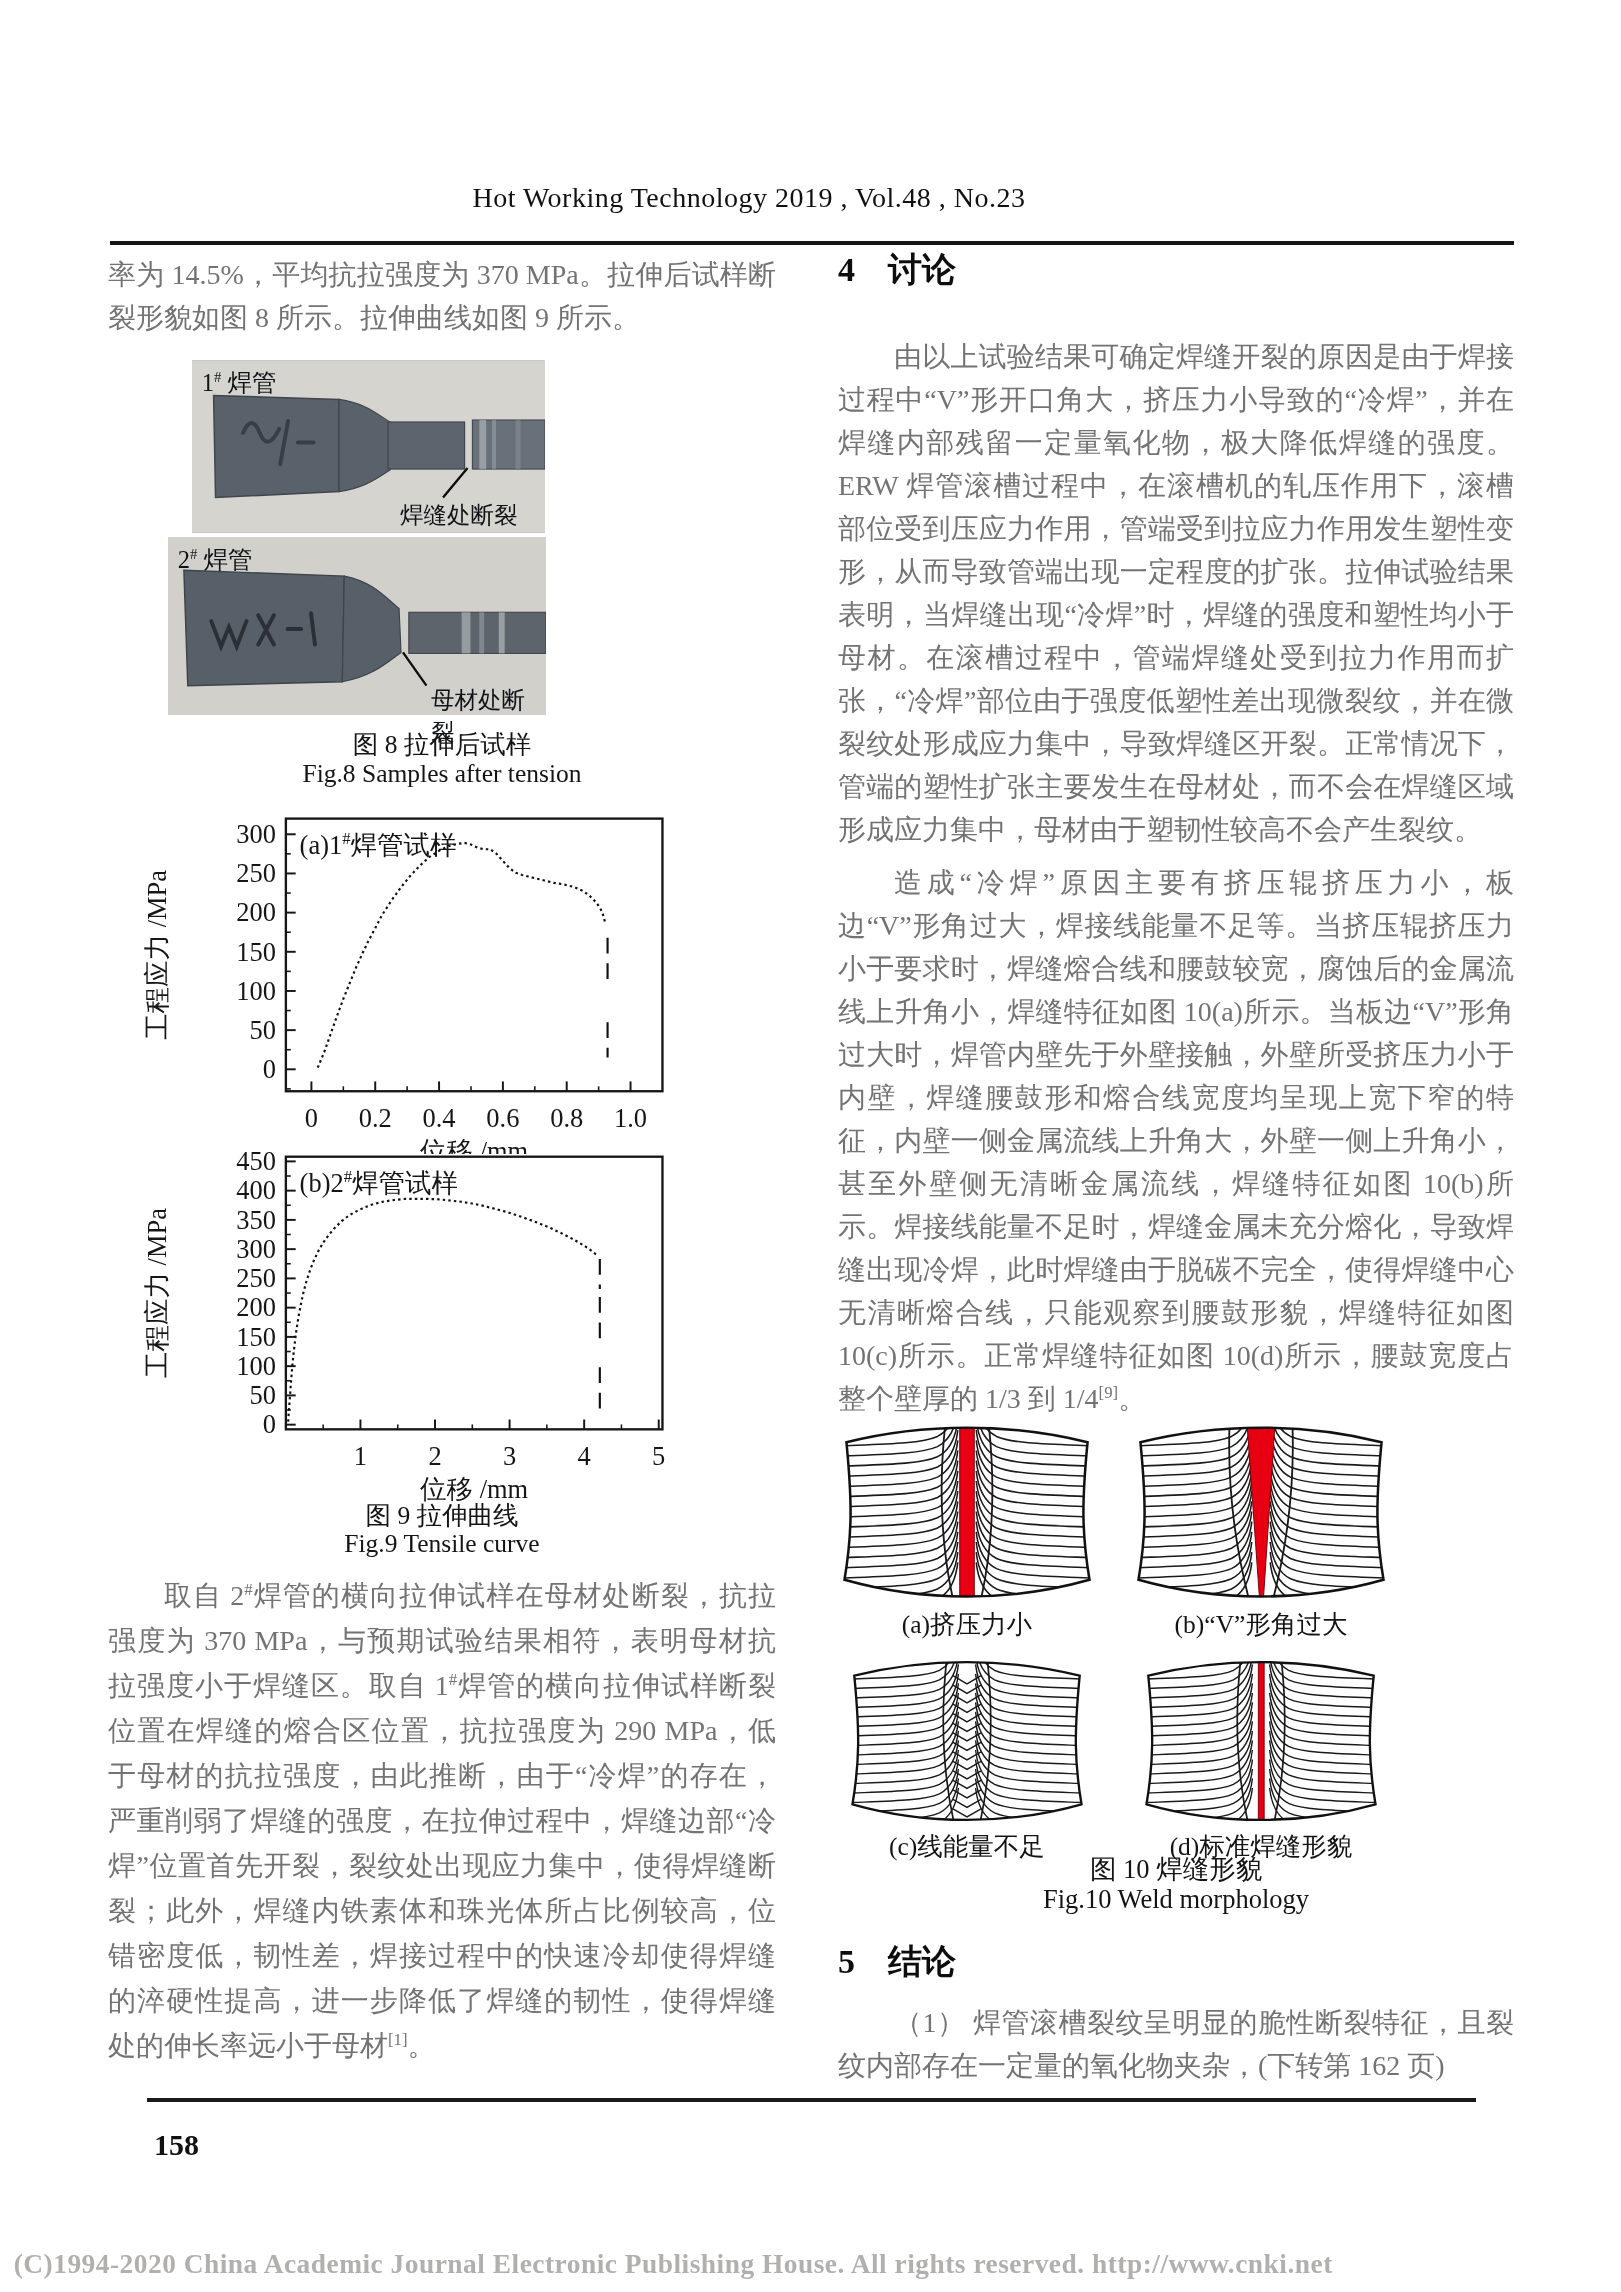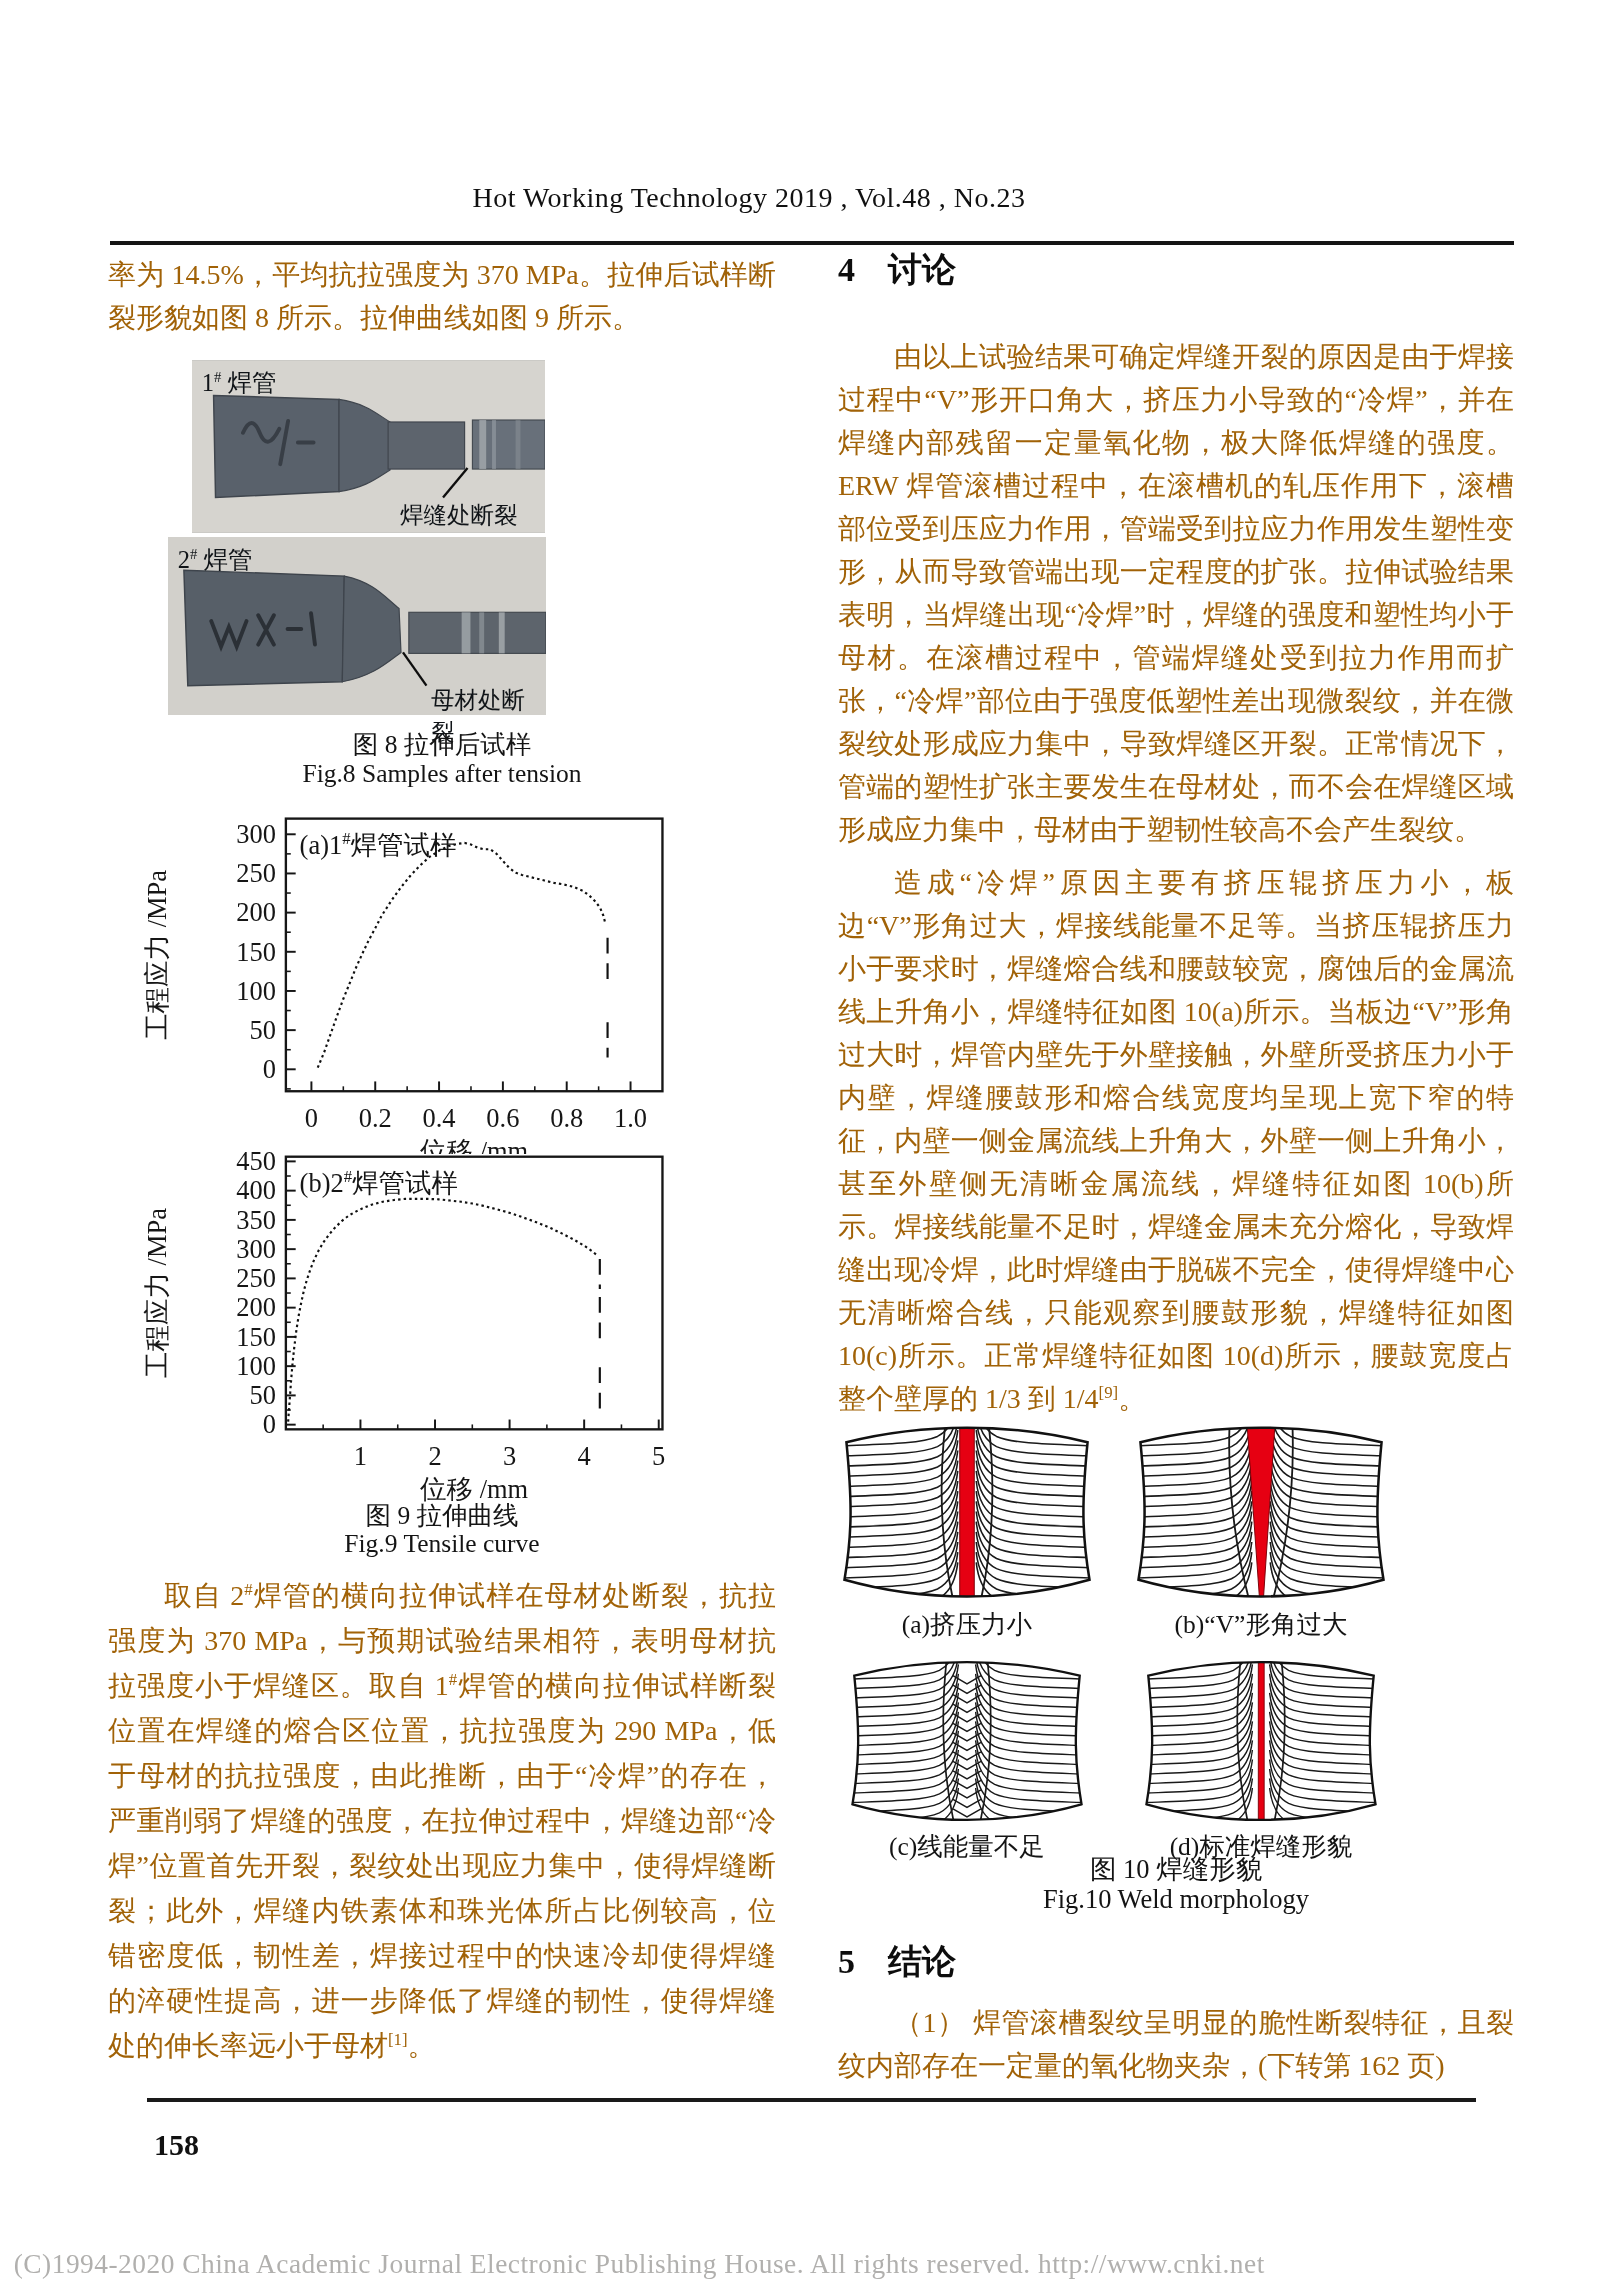--- a/index.html
+++ b/index.html
@@ -8,7 +8,7 @@
   .abs{position:absolute;}
   .journal-header{top:182px;left:0;width:1498px;text-align:center;font-size:28px;letter-spacing:0.5px;}
   .header-rule{left:110px;top:241px;width:1404px;height:3.9px;background:#151515;}
-  .col-text{font-size:28px;line-height:43px;text-align:justify;color:#a16207;}
+  .col-text{font-size:28px;line-height:43px;text-align:justify;color:#737373;}
   .indent{text-indent:2em;}
   sup{font-size:.6em;line-height:0;vertical-align:super;}
   .caption{font-size:25.5px;text-align:center;color:#141414;}

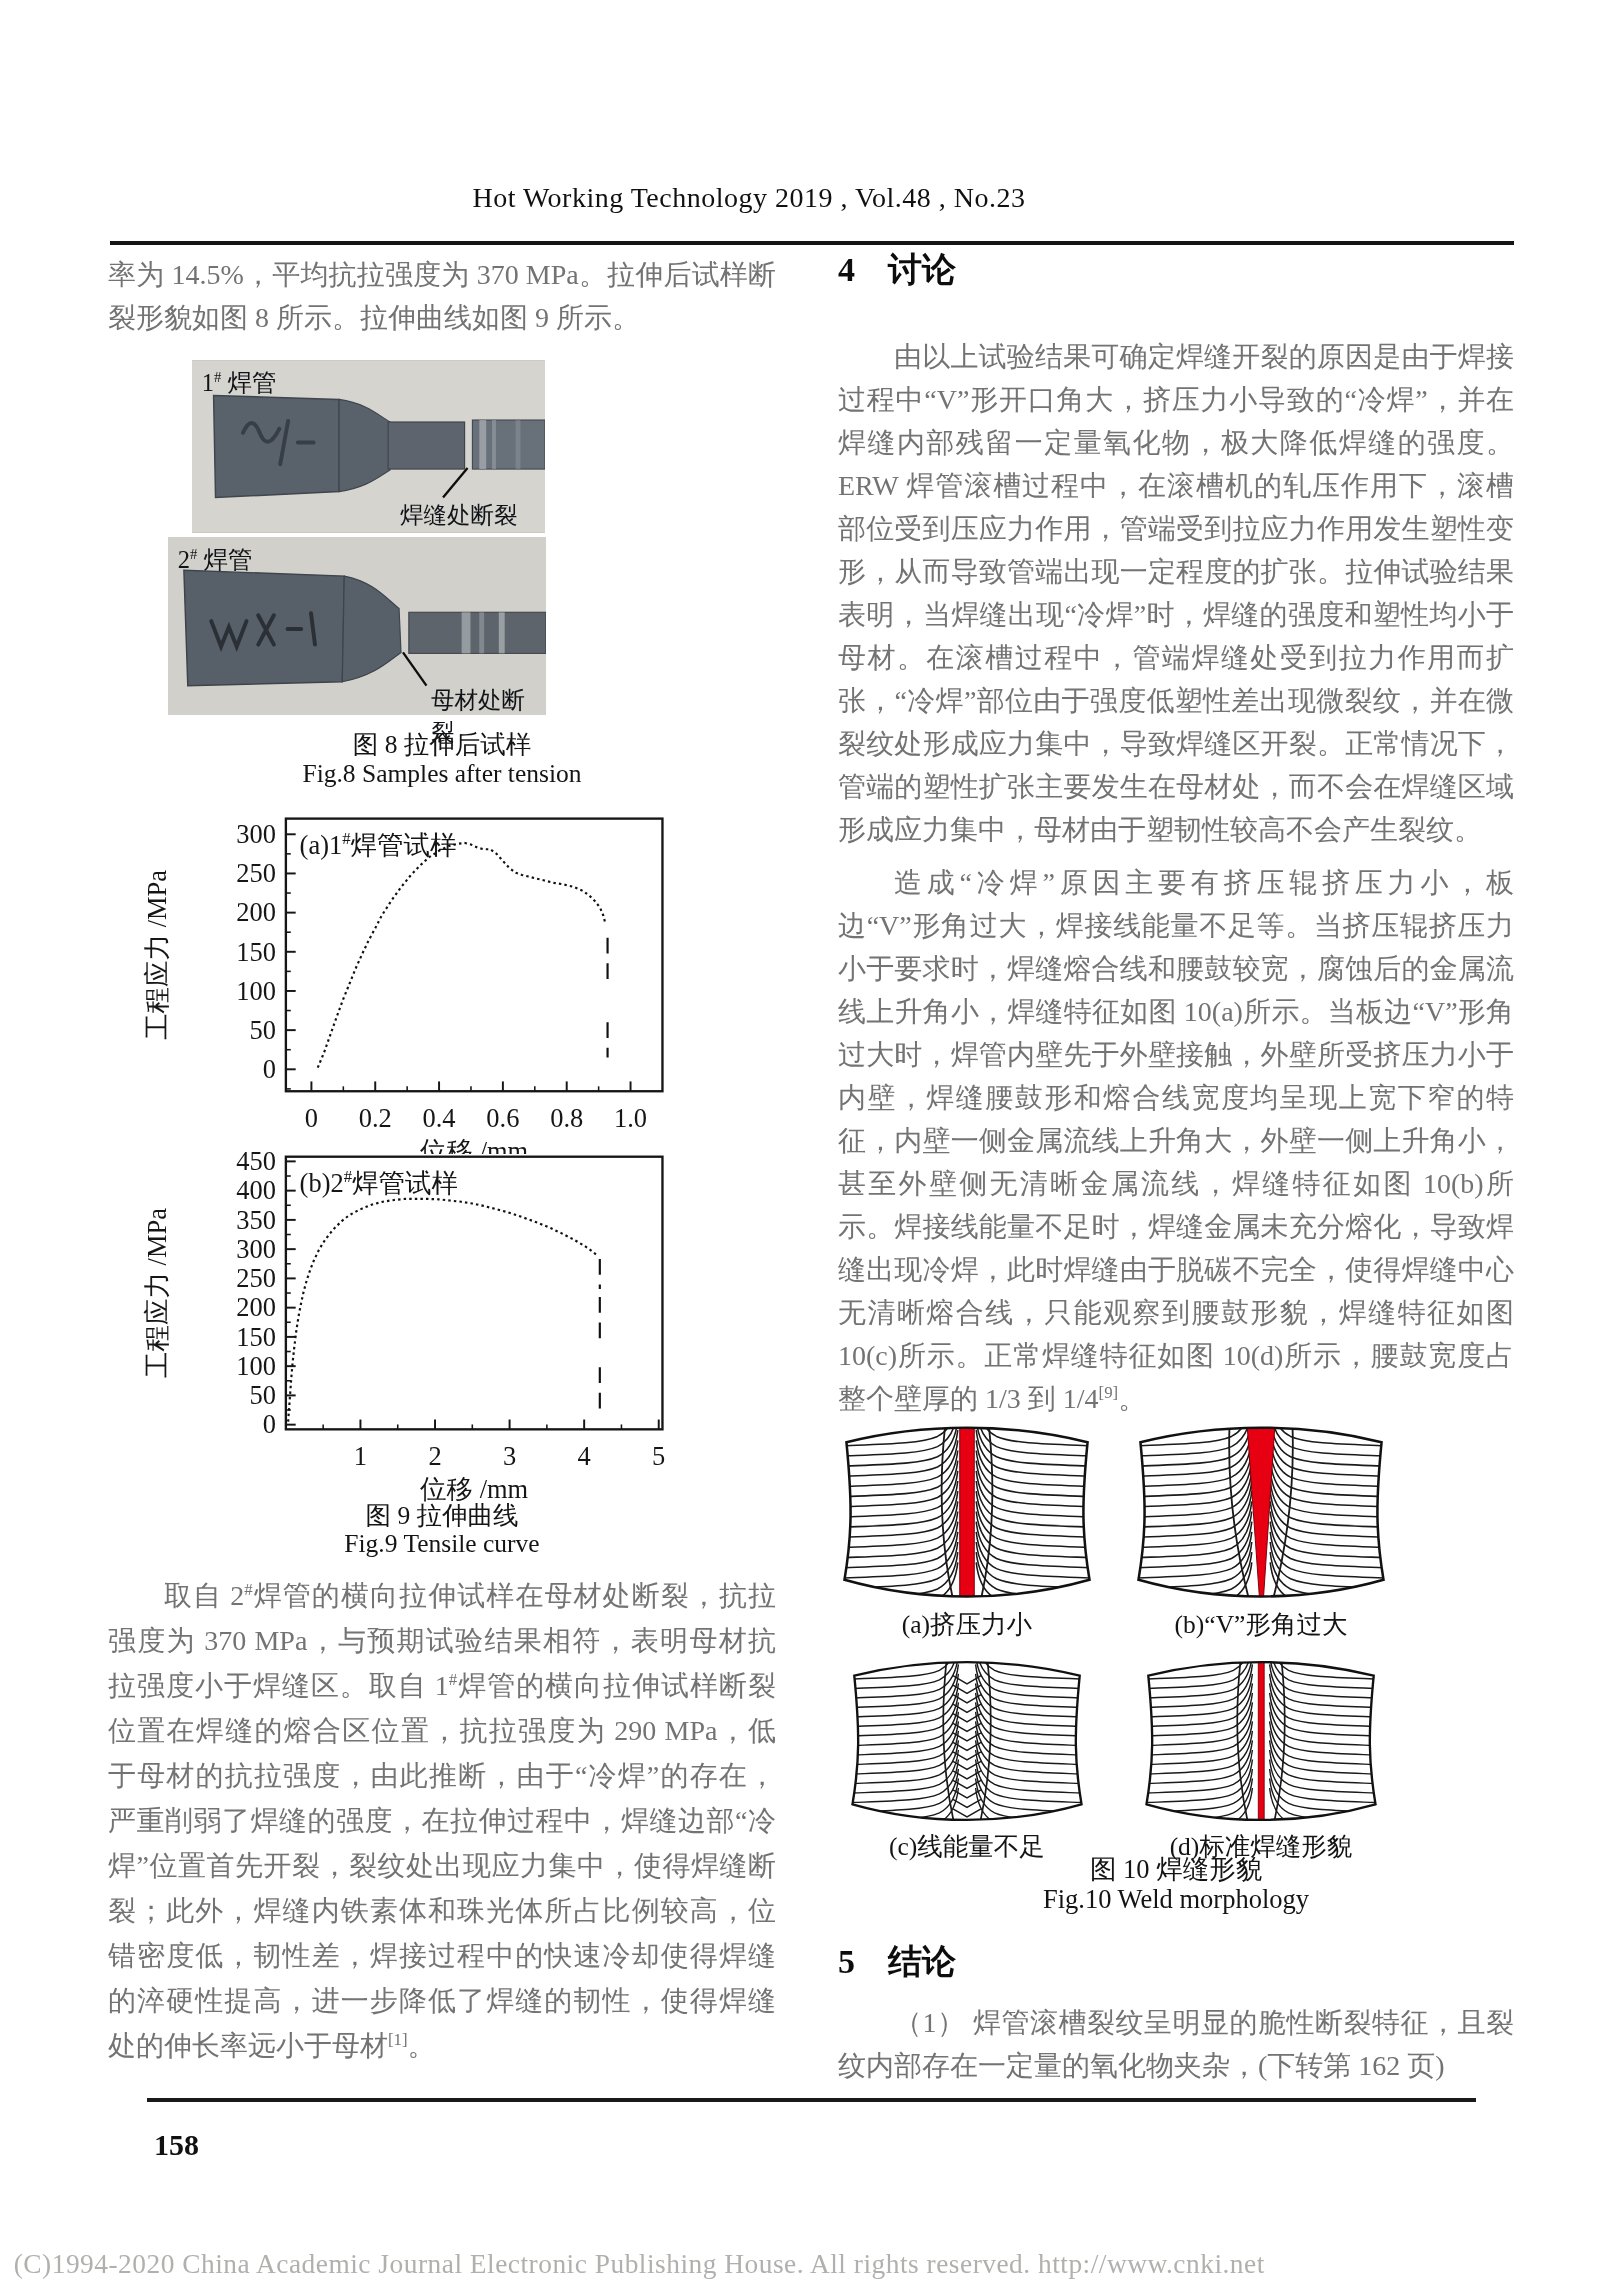--- a/index.html
+++ b/index.html
@@ -19,7 +19,7 @@
   .photo-anno{font-size:23.5px;color:#101418;}
   .fig10-label{font-size:25.5px;text-align:center;color:#141414;}
   .page-num{font-size:30px;font-weight:bold;margin-top:7px;}
-  .copyright{font-size:27.4px;color:#b1b0ae;letter-spacing:0.5px;}
+  .copyright{font-size:27.4px;color:#b1b0ae;letter-spacing:0.5px;font-weight:bold;}
   svg{display:block;}
 </style>
 </head>

